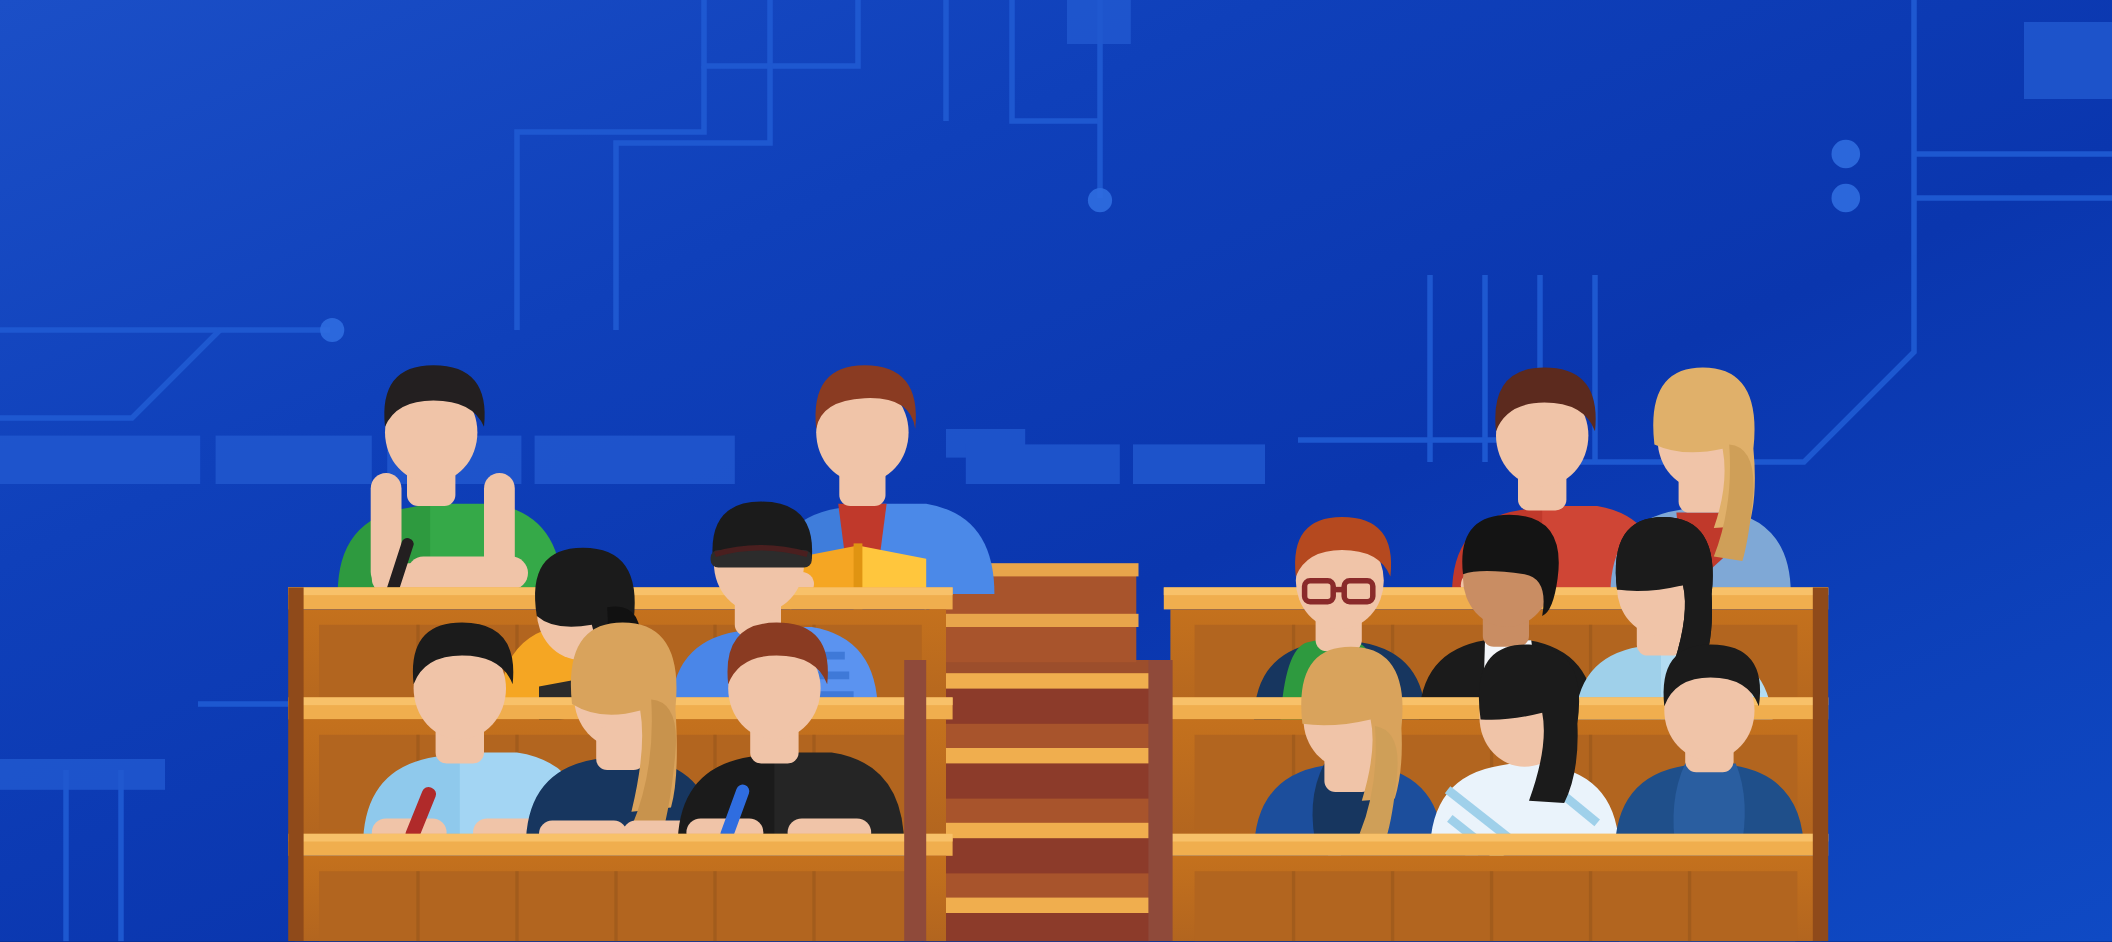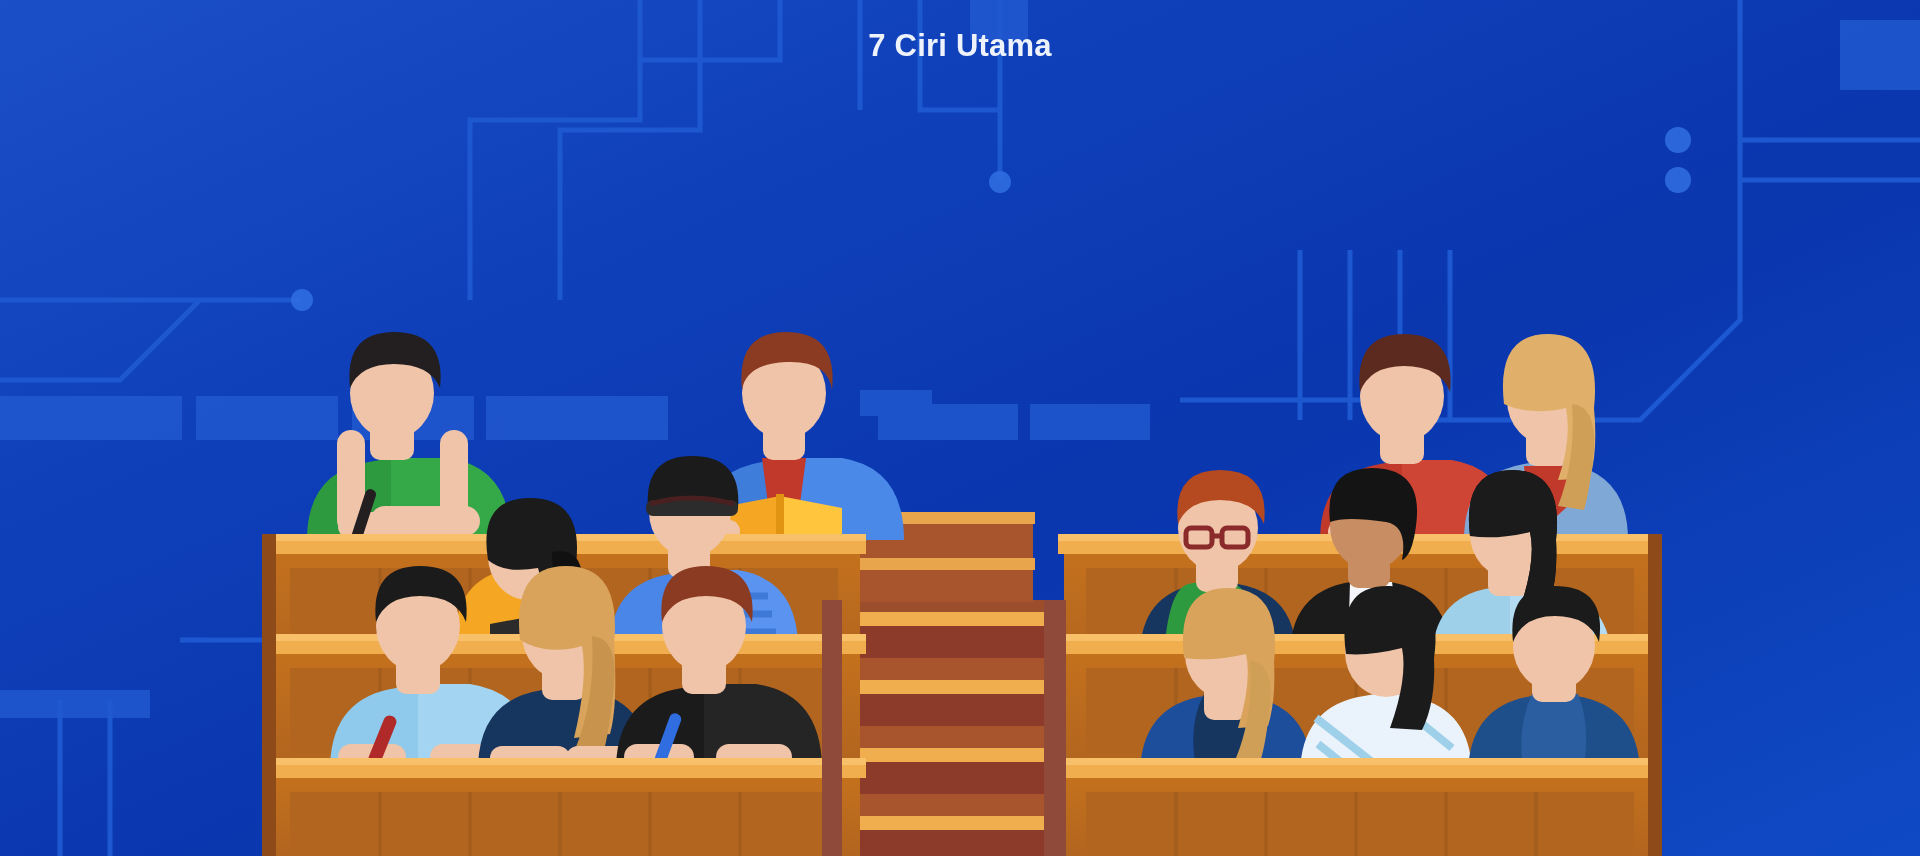--- a/index.html
+++ b/index.html
@@ -90,7 +90,6 @@
   </svg>
 
   <div class="head">
-    <div class="kicker">7 Ciri Utama</div>
   </div>
 
   <svg class="hall" viewBox="0 0 1920 856" preserveAspectRatio="none">

